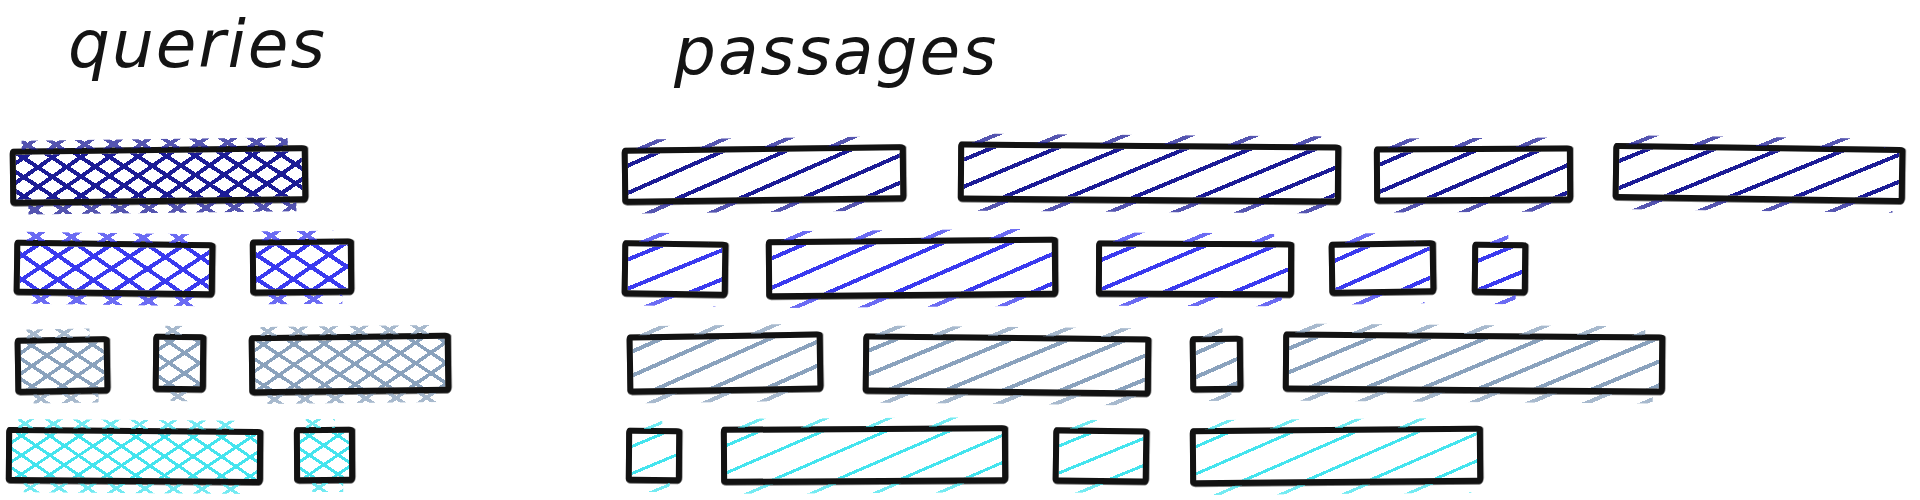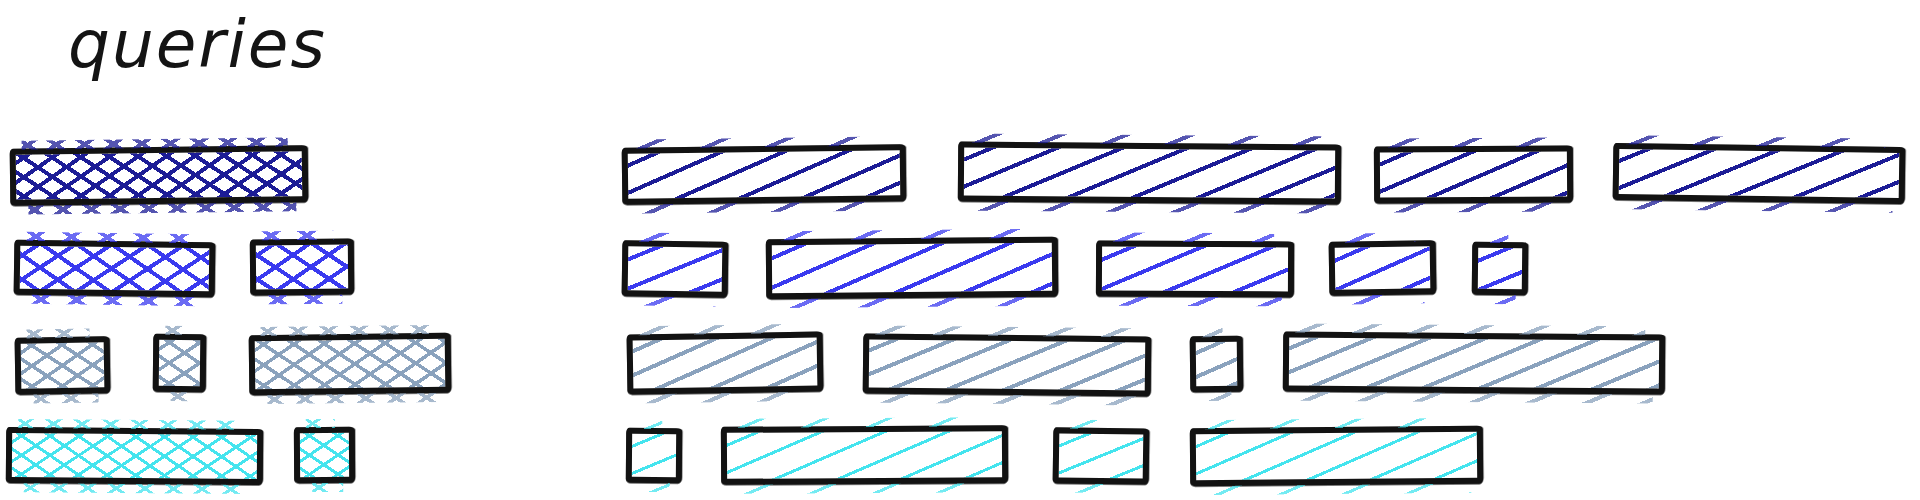--- a/index.html
+++ b/index.html
@@ -79,6 +79,7 @@
 
 <div id="canvas">
   <div id="label-queries" class="col-label">queries</div>
+  <div id="label-passages" class="col-label">passages</div>
   <div id="bars">
       <div class="bar r0 cross" style="left: 10px; top: 147px; width: 298px; height: 57px; --c: #1c1c96; transform: rotate(-0.7deg);"></div>
       <div class="bar r0 diag" style="left: 622px; top: 146px; width: 284px; height: 57px; --c: #1c1c96; transform: rotate(-0.7deg);"></div>

